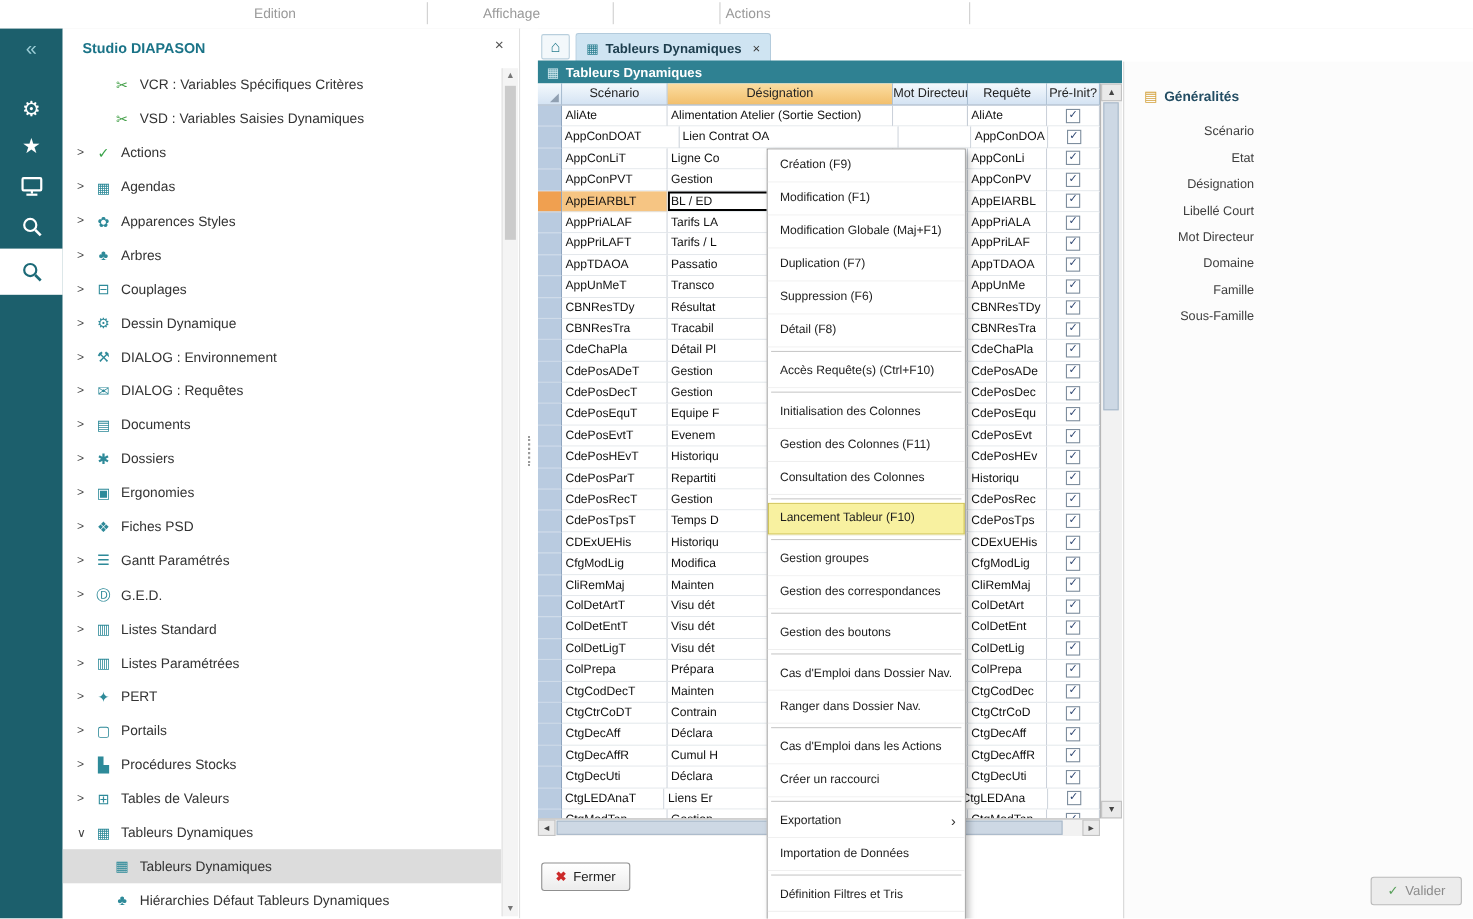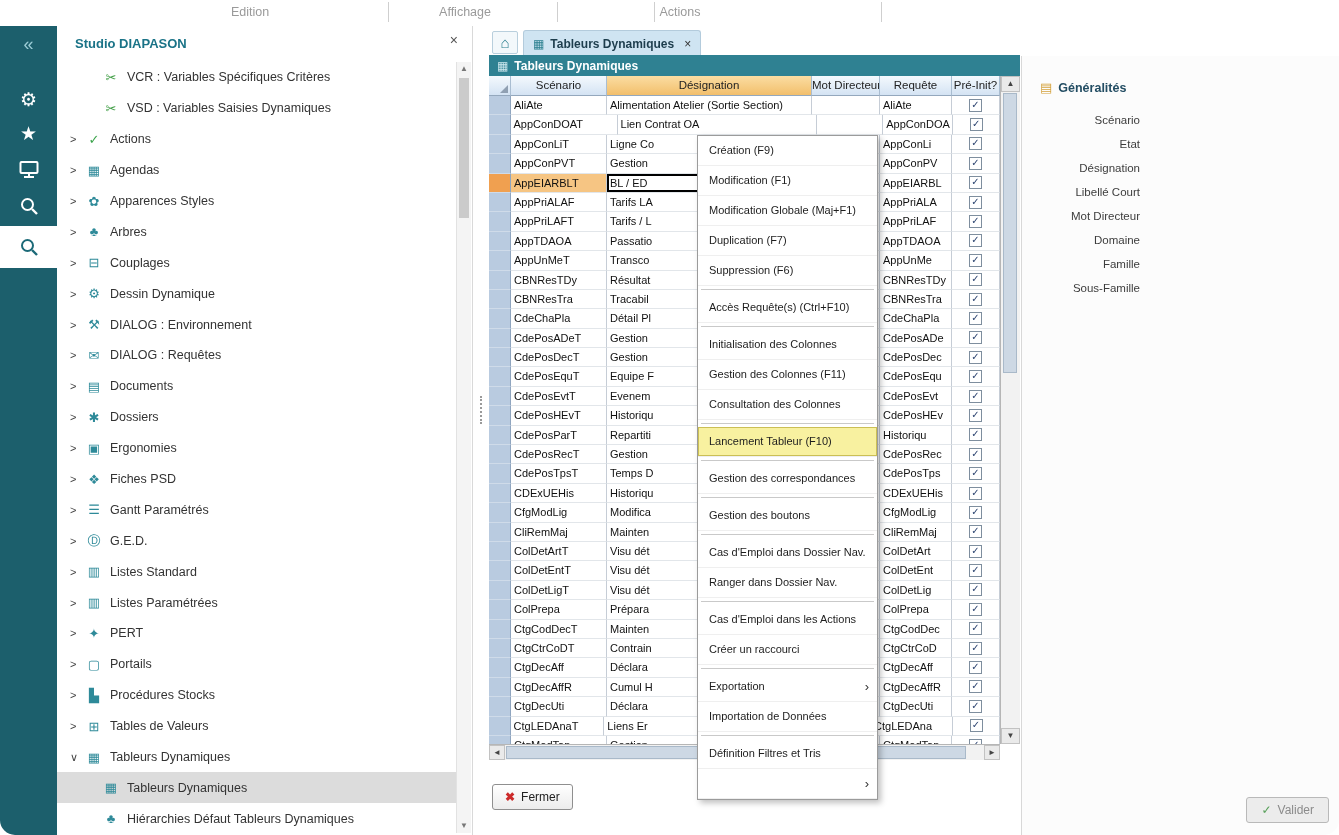--- a/index.html
+++ b/index.html
@@ -4,7 +4,7 @@
 <style>
   html,body{margin:0;padding:0;}
   .screen{position:relative;width:1339px;height:835px;overflow:hidden;background:#fff;
-          font-family:"Liberation Sans",sans-serif;border-radius:15px;-webkit-font-smoothing:antialiased;}
+          font-family:"Liberation Sans",sans-serif;-webkit-font-smoothing:antialiased;}
 
   
   .menubar{position:absolute;left:0;top:0;width:1339px;height:26px;background:#fff;border-bottom:1px solid #ececec;}

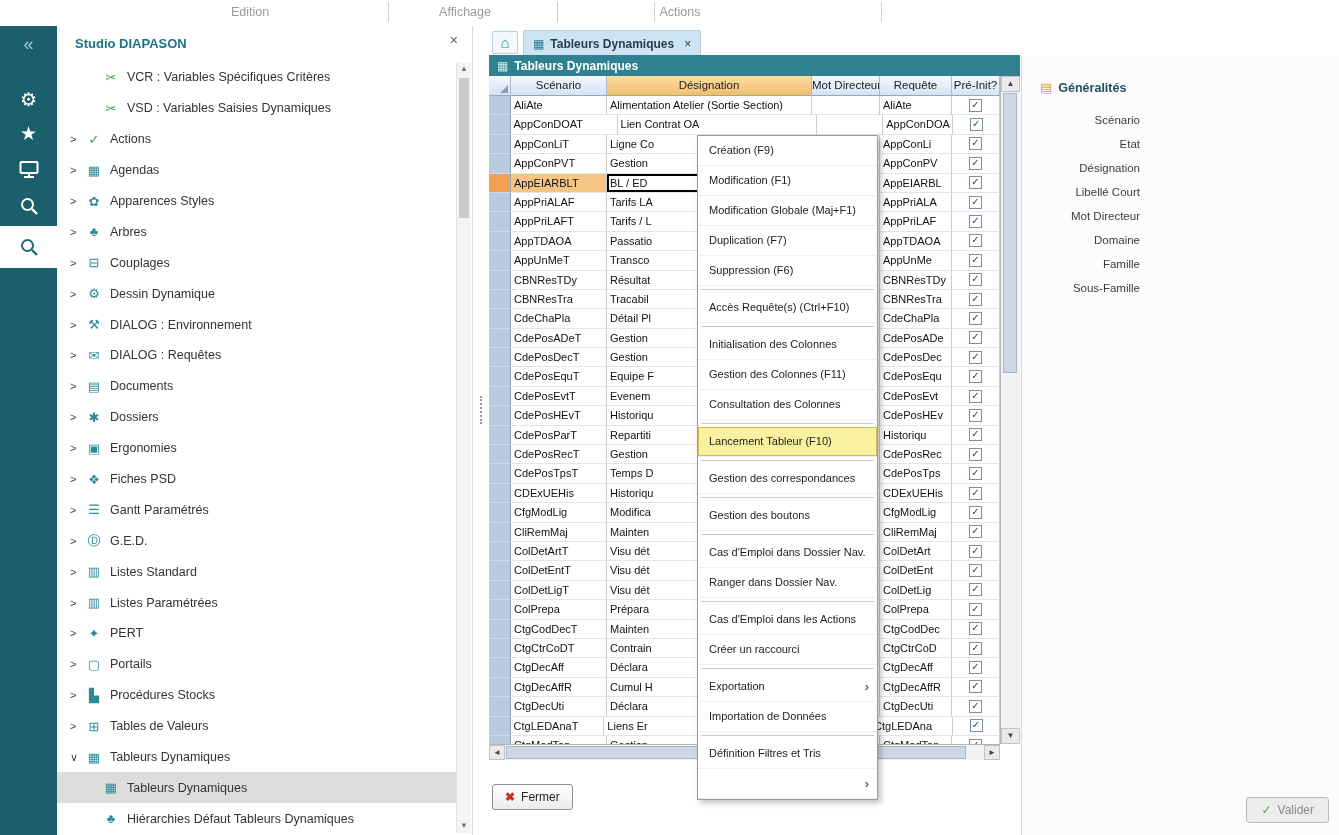--- a/index.html
+++ b/index.html
@@ -698,6 +698,7 @@
       <div class="mi"><span>Modification Globale (Maj+F1)</span></div>
       <div class="mi"><span>Duplication (F7)</span></div>
       <div class="mi"><span>Suppression (F6)</span></div>
+      <div class="mi"><span>Détail (F8)</span></div>
       <div class="msep"></div>
       <div class="mi"><span>Accès Requête(s) (Ctrl+F10)</span></div>
       <div class="msep"></div>

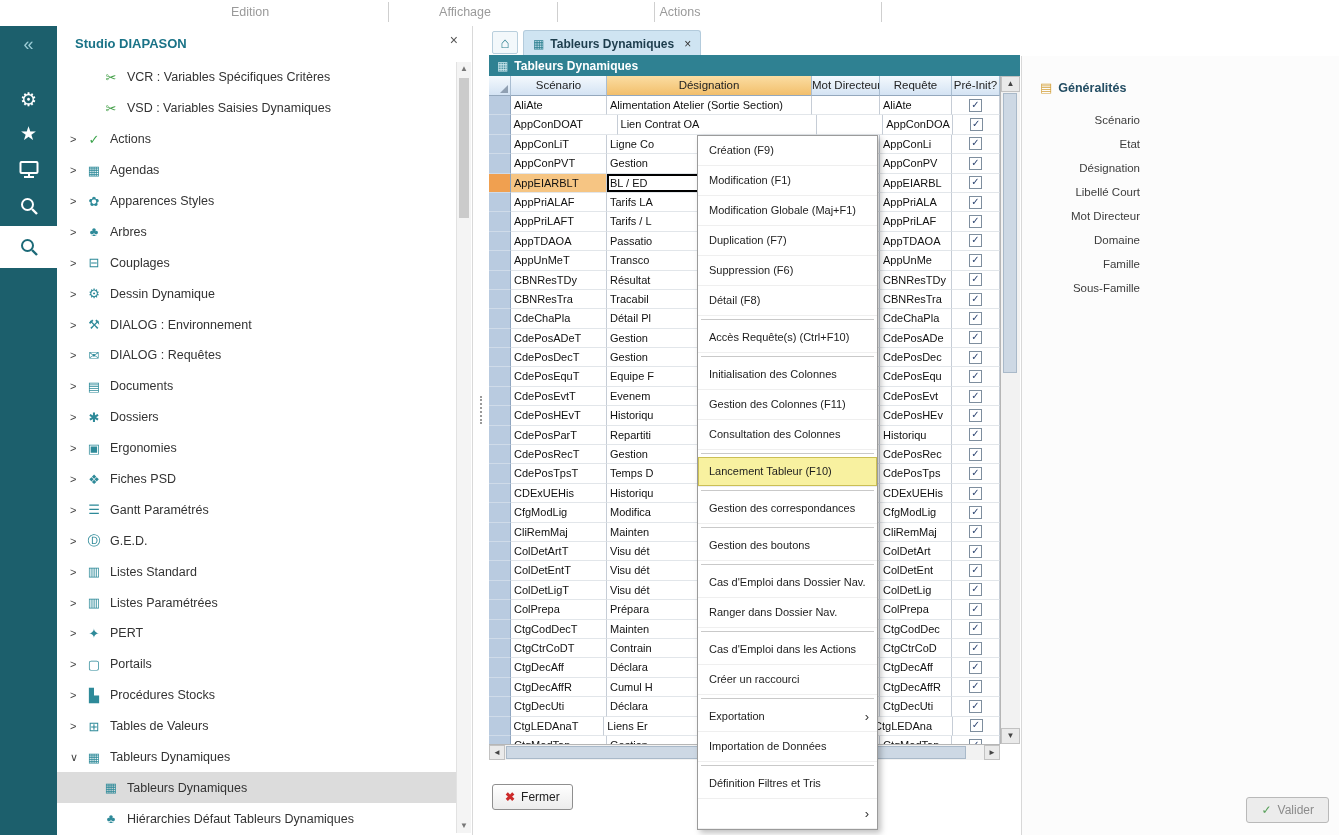--- a/index.html
+++ b/index.html
@@ -708,6 +708,7 @@
       <div class="msep"></div>
       <div class="mi hl"><span>Lancement Tableur (F10)</span></div>
       <div class="msep"></div>
+      <div class="mi"><span>Gestion groupes</span></div>
       <div class="mi"><span>Gestion des correspondances</span></div>
       <div class="msep"></div>
       <div class="mi"><span>Gestion des boutons</span></div>

